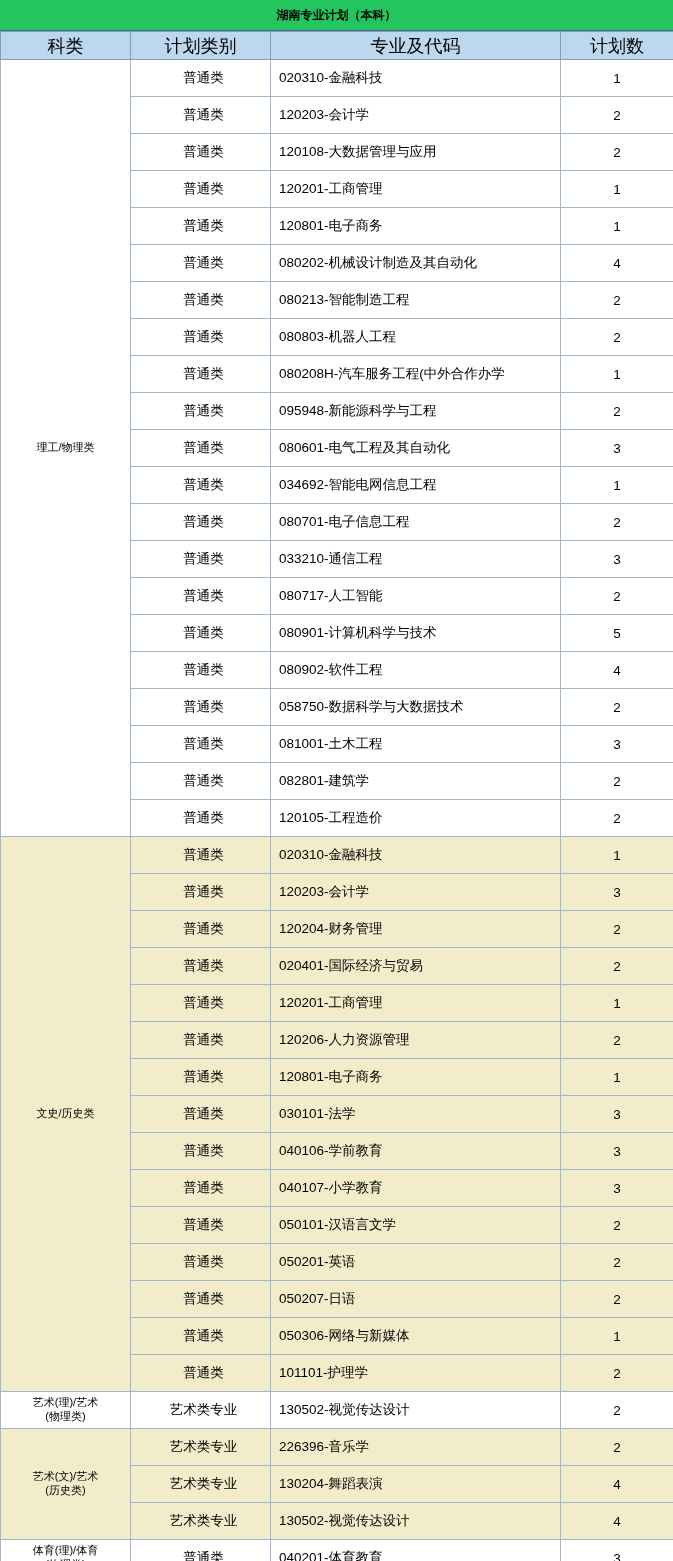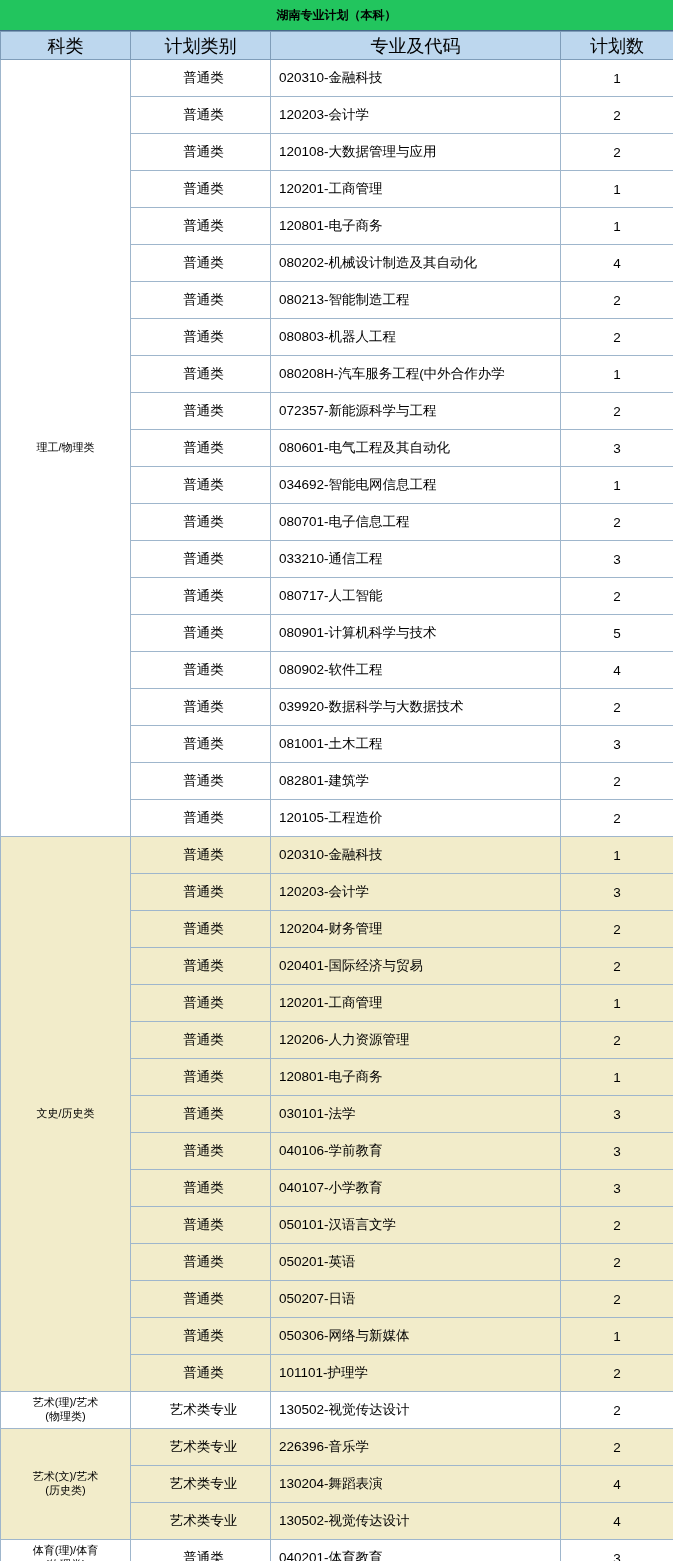--- a/index.html
+++ b/index.html
@@ -153,7 +153,7 @@
         </tr>
         <tr class="plain">
           <td class="plan">普通类</td>
-          <td class="major">072357-新能源科学与工程</td>
+          <td class="major">095948-新能源科学与工程</td>
           <td class="num">2</td>
         </tr>
         <tr class="plain">

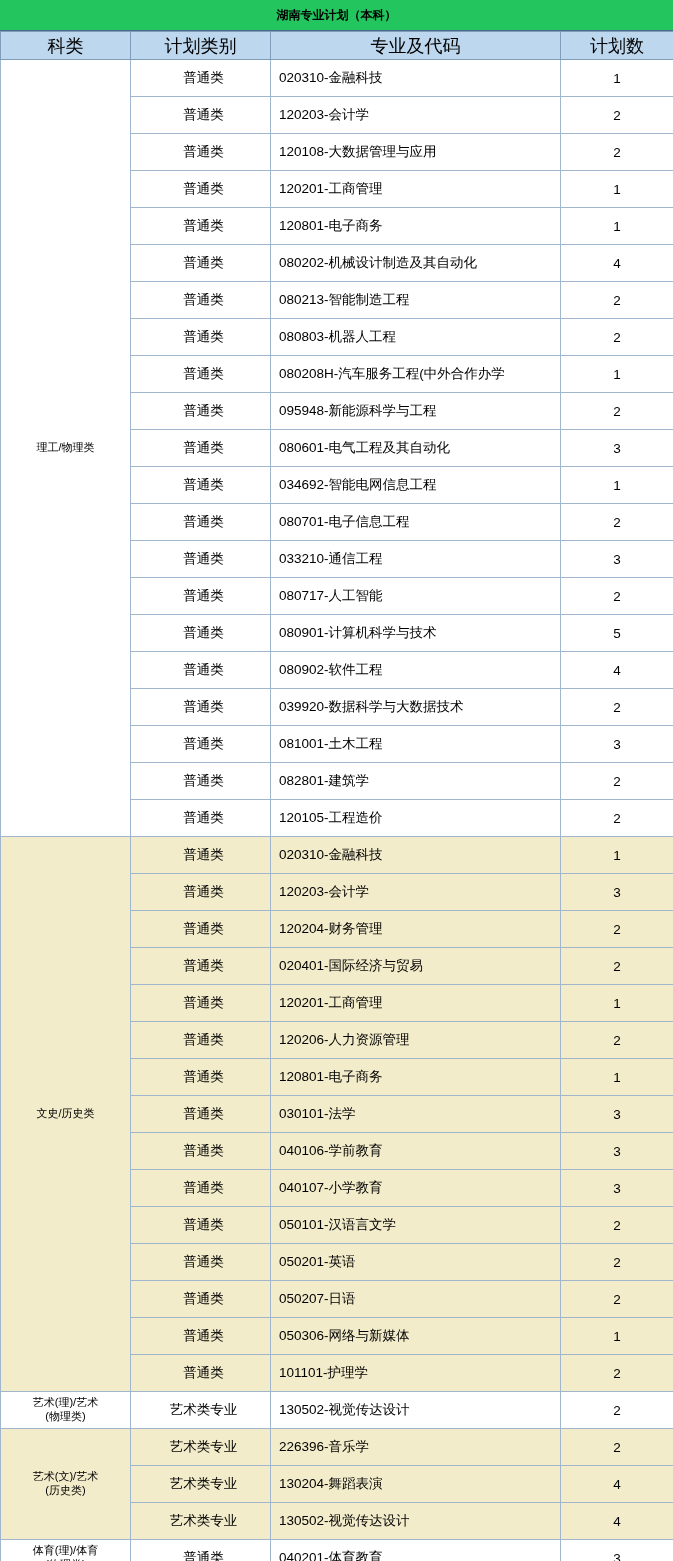--- a/index.html
+++ b/index.html
@@ -193,7 +193,7 @@
         </tr>
         <tr class="plain">
           <td class="plan">普通类</td>
-          <td class="major">039920-数据科学与大数据技术</td>
+          <td class="major">058750-数据科学与大数据技术</td>
           <td class="num">2</td>
         </tr>
         <tr class="plain">

